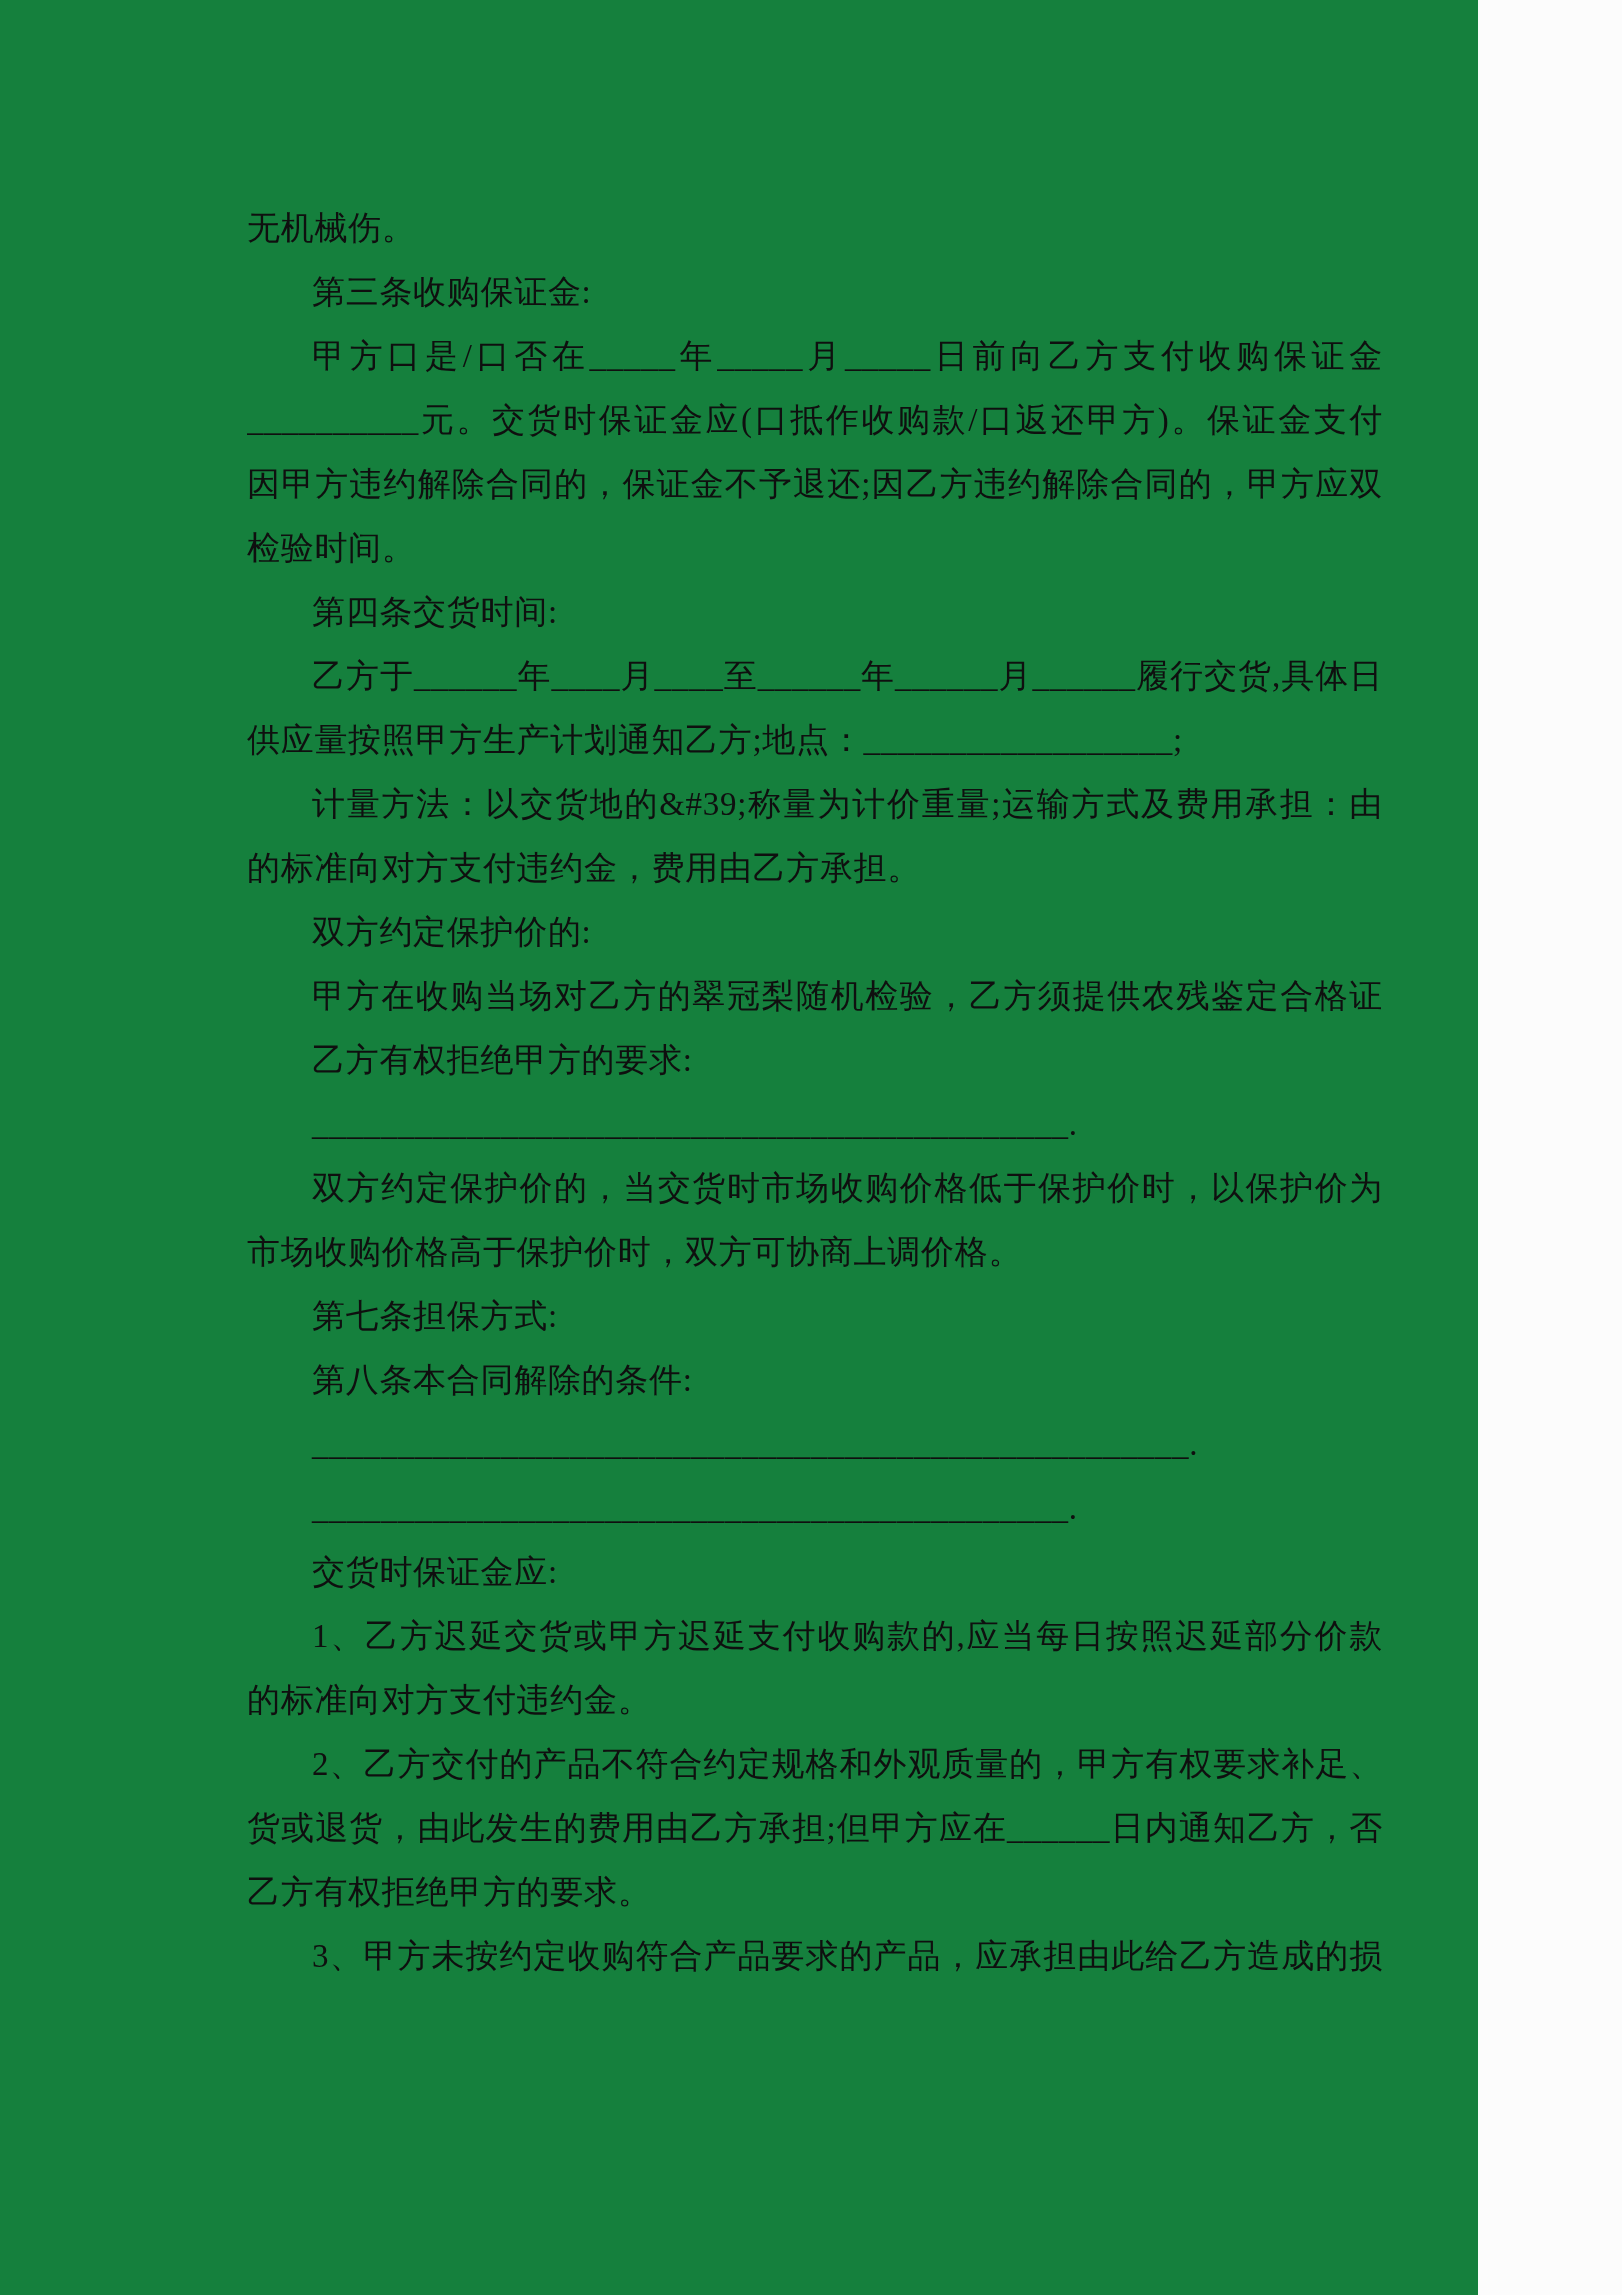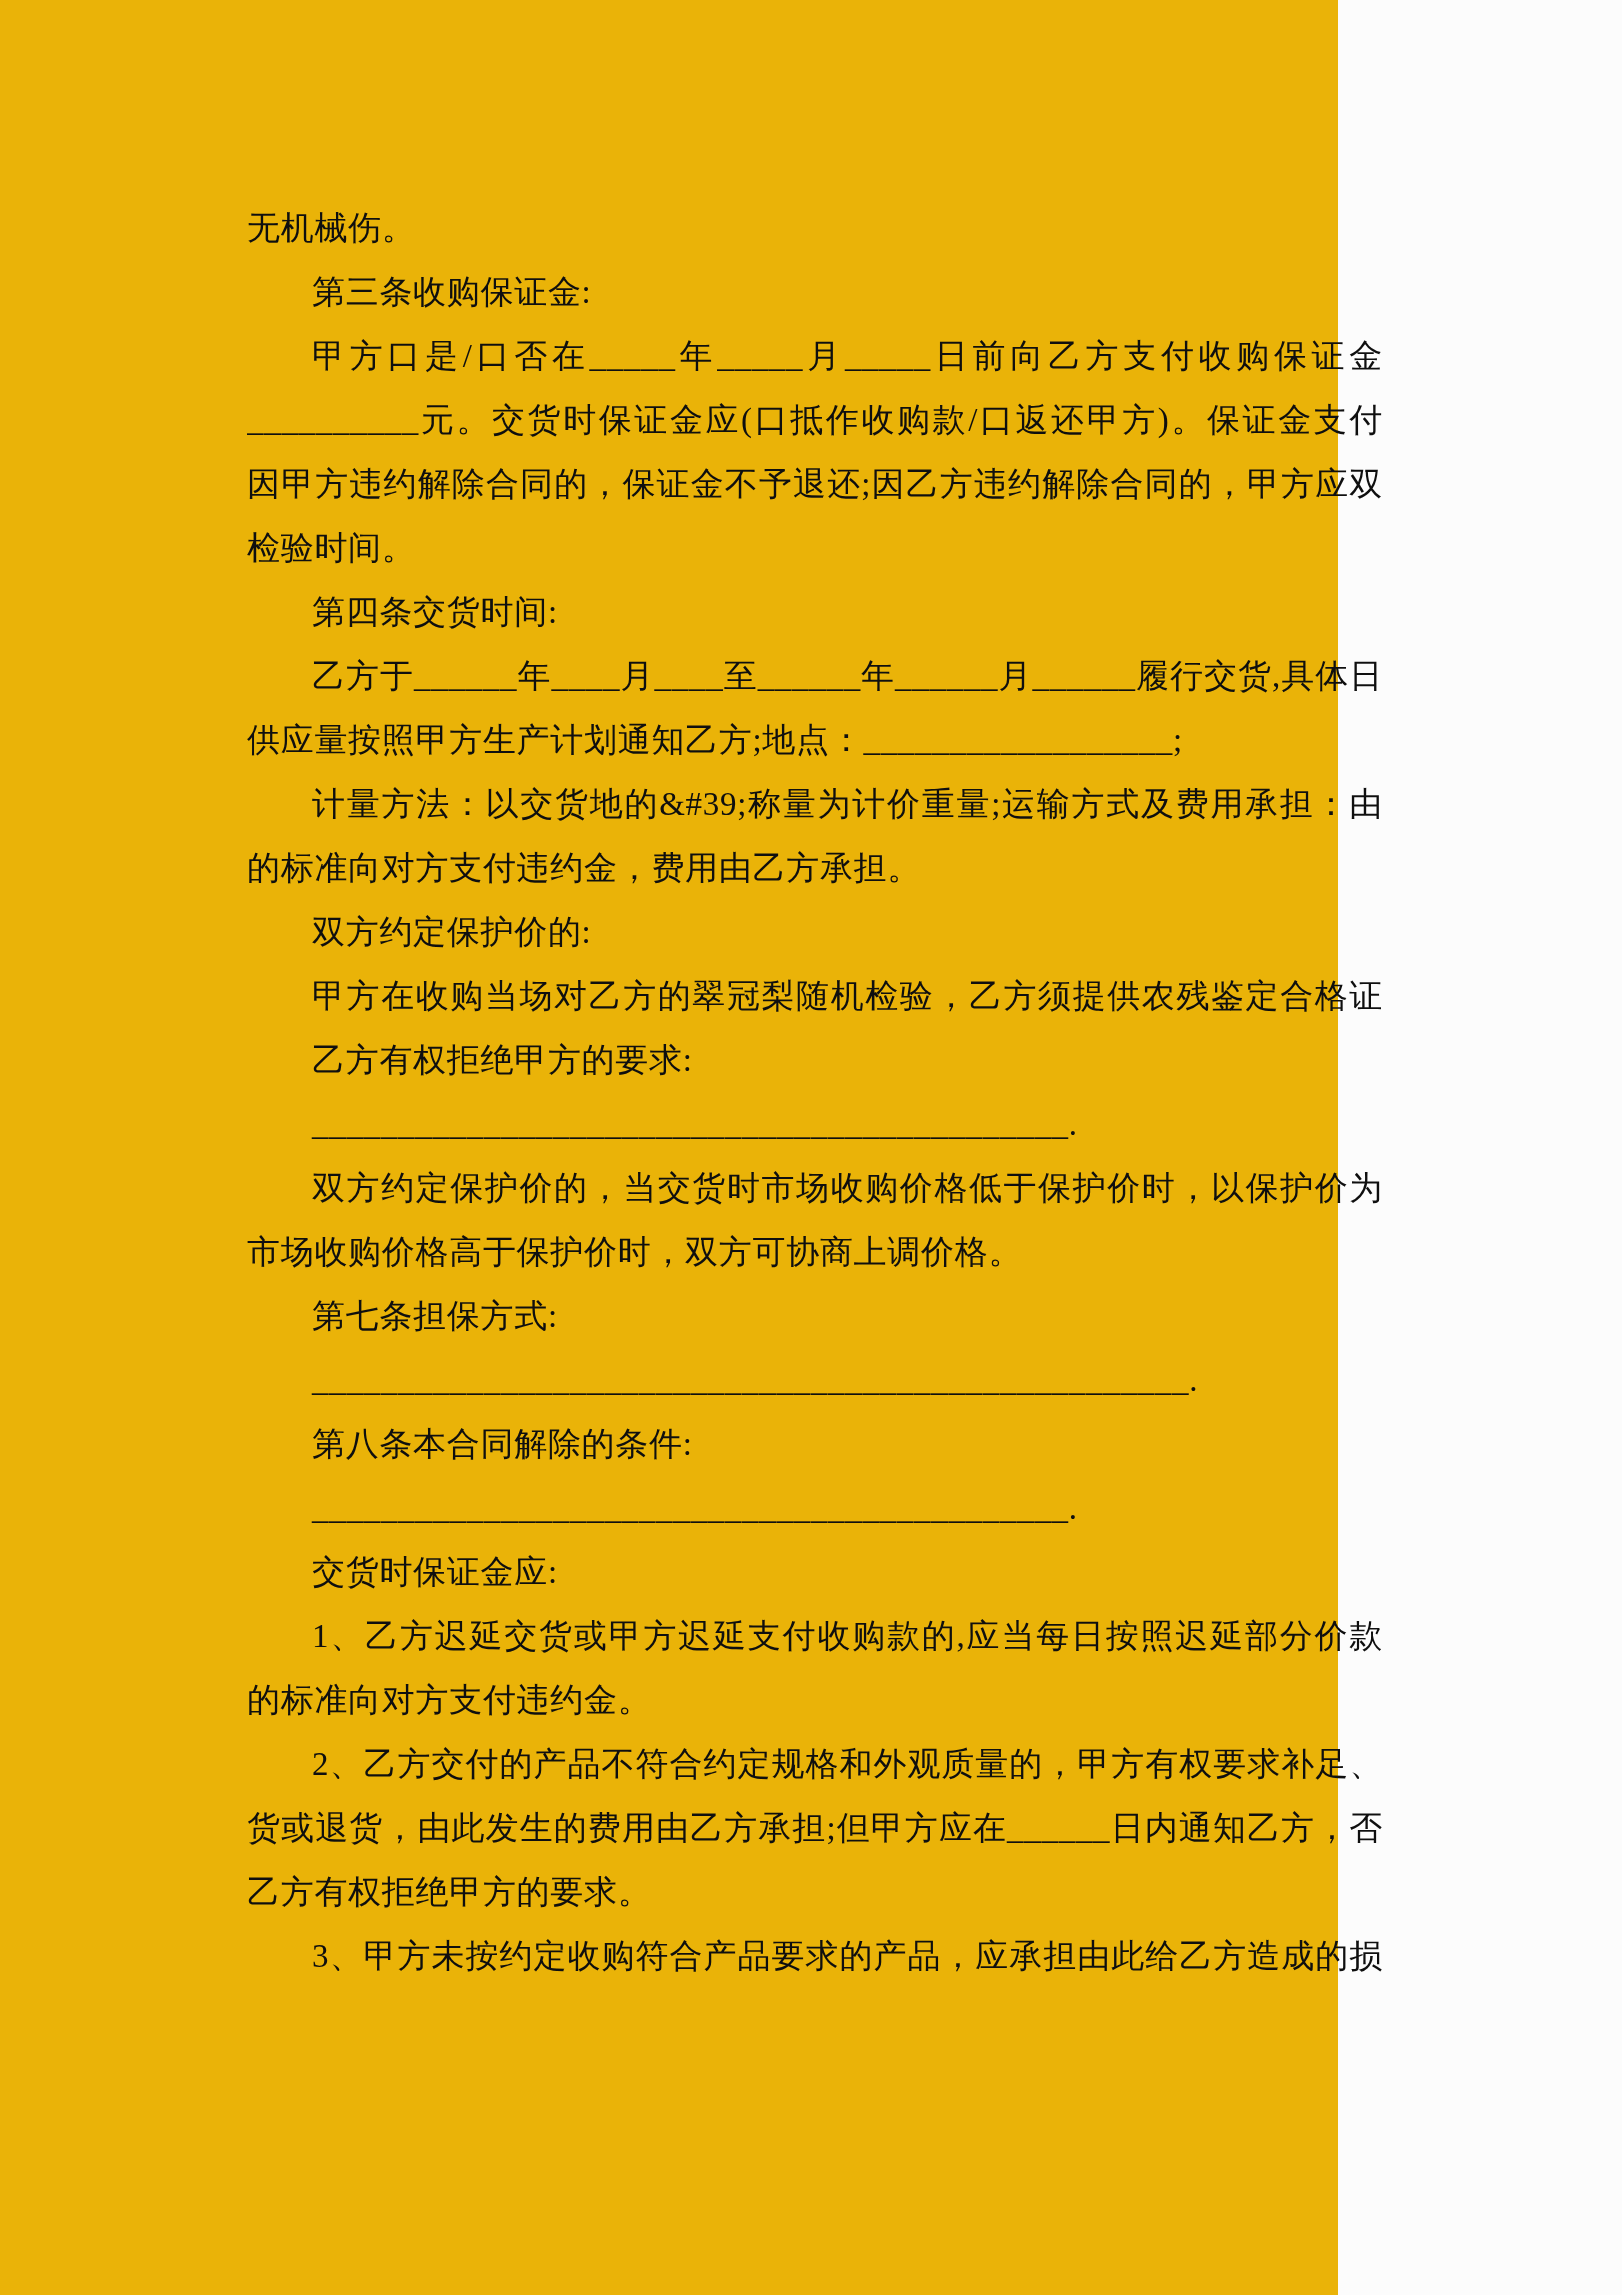--- a/index.html
+++ b/index.html
@@ -14,9 +14,9 @@
   }
   .page {
     position: relative;
-    width: 1338px;
+    width: 1478px;
     height: 2295px;
-    background: #eab308;
+    background: #15803d;
   }
   .doc-body {
     position: absolute;

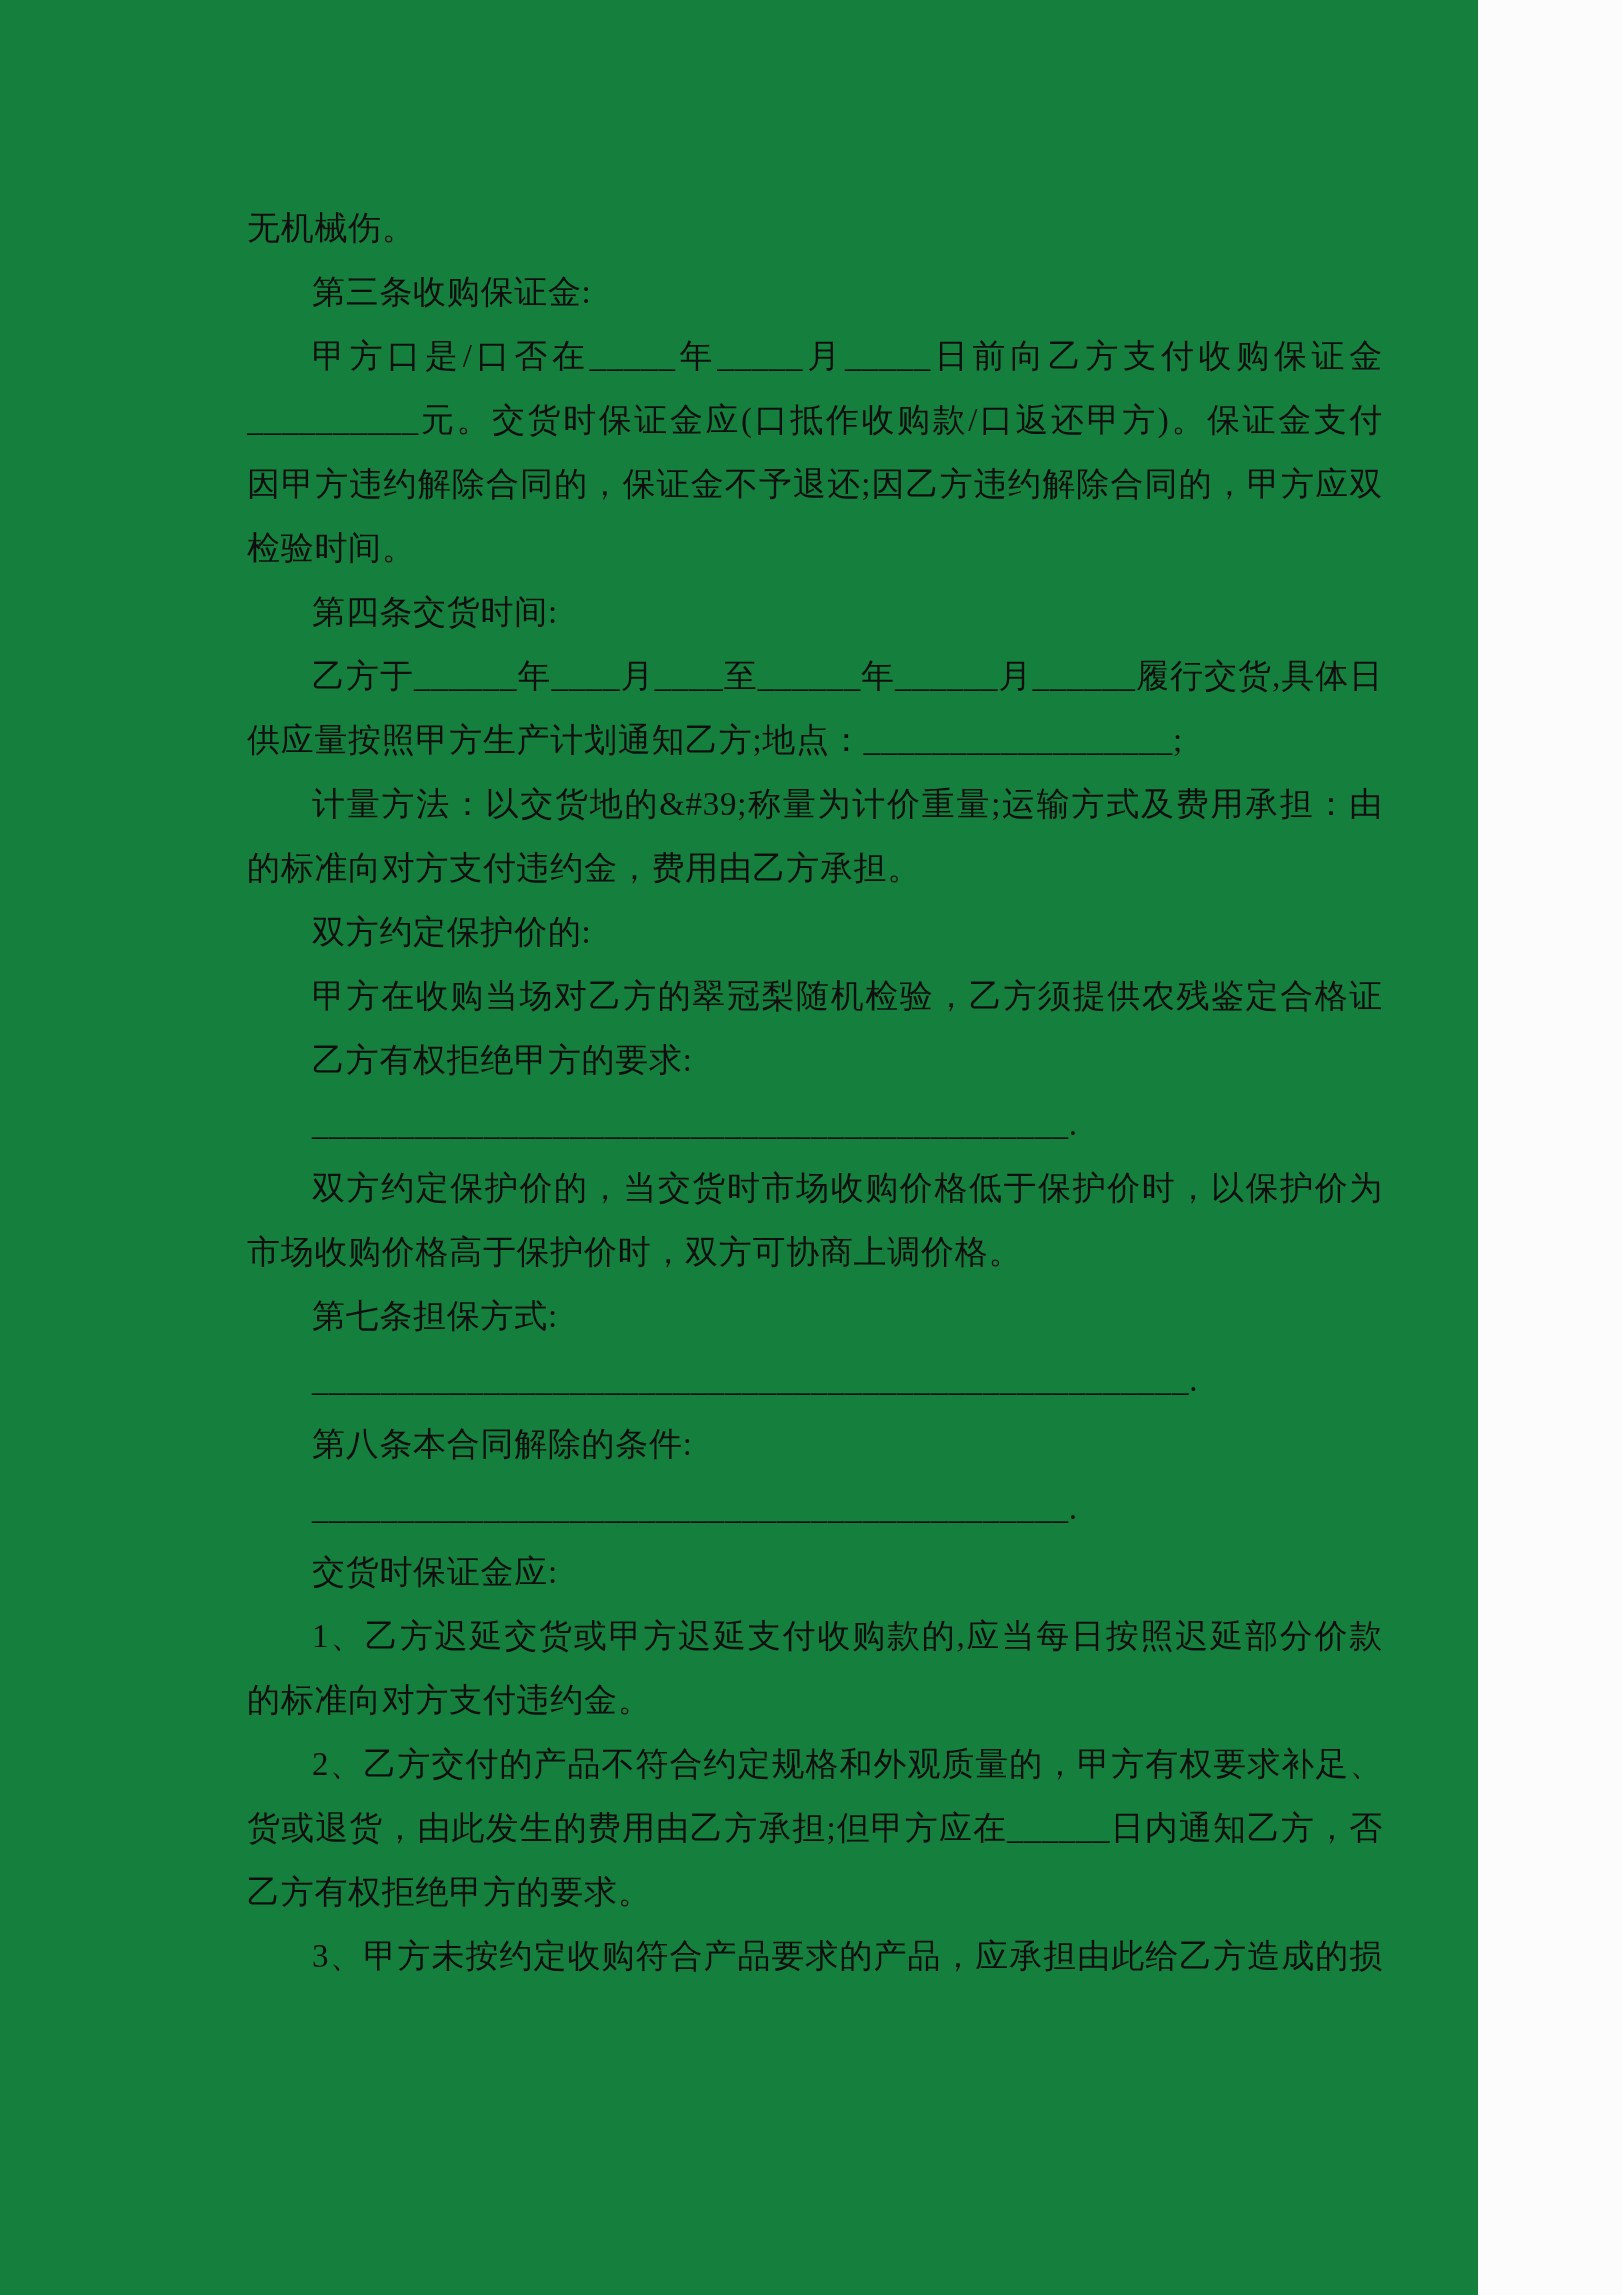--- a/index.html
+++ b/index.html
@@ -66,8 +66,8 @@
       <div class="line indent fill">双方约定保护价的，当交货时市场收购价格低于保护价时，以保护价为准:</div>
       <div class="line">市场收购价格高于保护价时，双方可协商上调价格。</div>
       <div class="line indent">第七条担保方式:</div>
+      <div class="line indent">第八条本合同解除的条件:</div>
       <div class="line indent">___________________________________________________.</div>
-      <div class="line indent">第八条本合同解除的条件:</div>
       <div class="line indent">____________________________________________.</div>
       <div class="line indent">交货时保证金应:</div>
       <div class="line indent fill">1、乙方迟延交货或甲方迟延支付收购款的,应当每日按照迟延部分价款____%</div>

